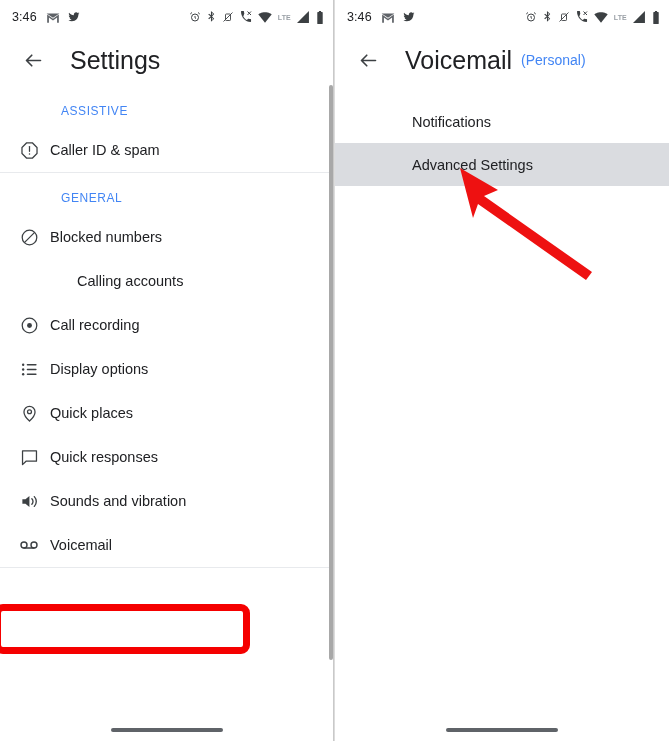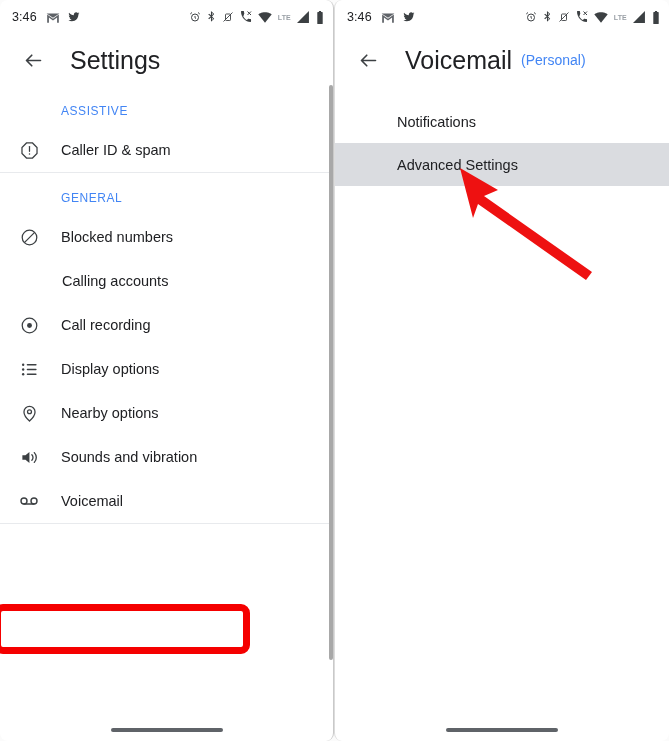--- a/index.html
+++ b/index.html
@@ -22,7 +22,6 @@
     height: 741px;
     background: #ffffff;
     overflow: hidden;
-    border-radius: 8px;
   }
   .panel-left  { width: 334px; border-right: 1px solid #c9c9c9; }
   .panel-right { width: 335px; border-left: 1px solid #dcdcdc; }

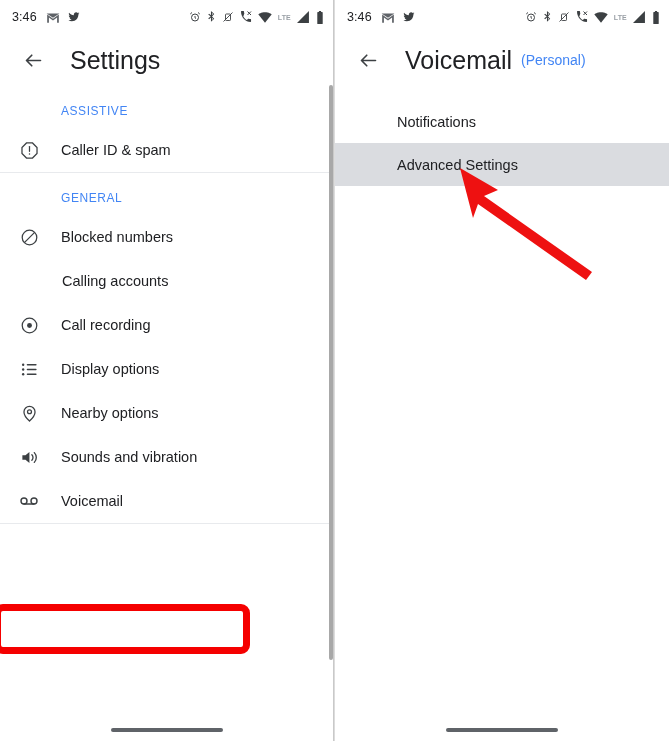--- a/index.html
+++ b/index.html
@@ -109,7 +109,7 @@
     white-space: nowrap;
   }
   .row.selected { background: #dadce0; }
-  .row.plain { padding-left: 17px; }
+  .row.plain { padding-left: 32px; }
   .row.plain .row-label { margin-left: 45px; }
 
   

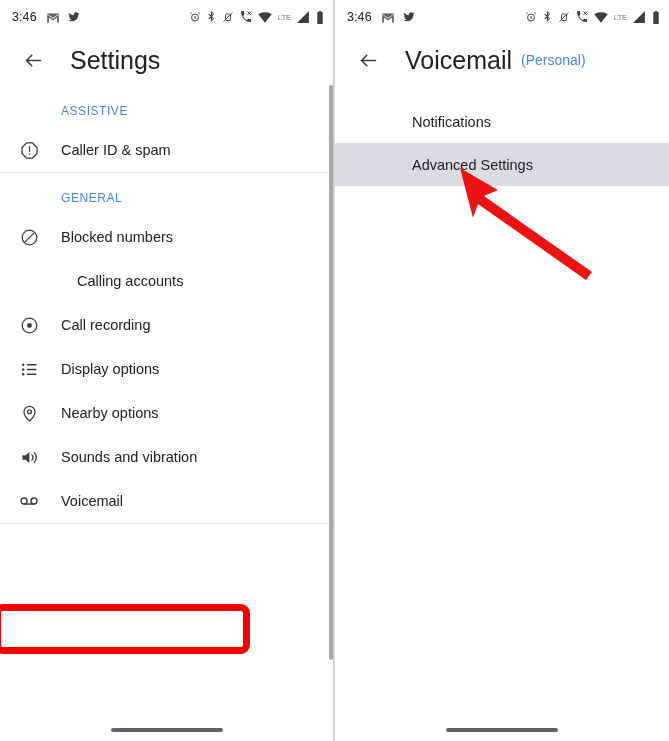--- a/index.html
+++ b/index.html
@@ -105,7 +105,7 @@
   .row-label {
     font-size: 14.5px;
     color: #202124;
-    margin-left: 19px;
+    margin-left: 8px;
     white-space: nowrap;
   }
   .row.selected { background: #dadce0; }

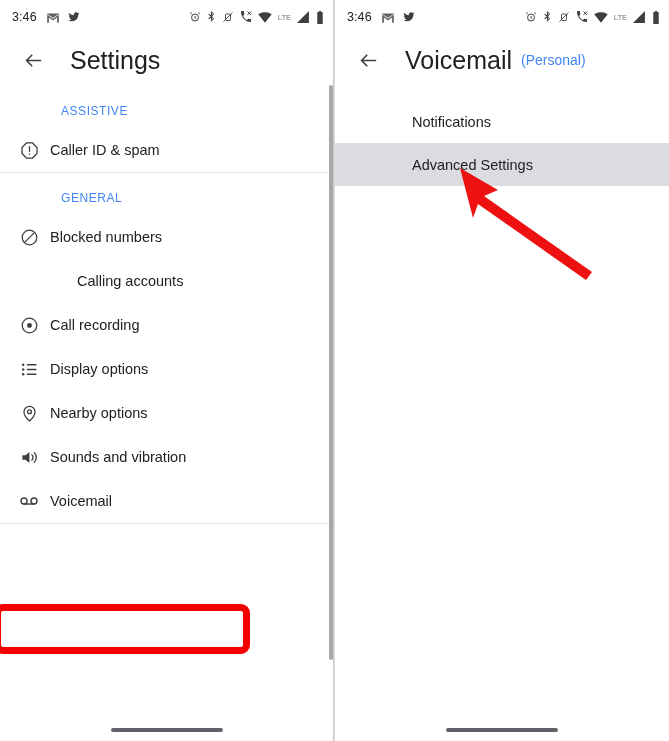--- a/index.html
+++ b/index.html
@@ -286,7 +286,7 @@
             <circle cx="12" cy="9.8" r="2.5"></circle>
           </svg>
       </span>
-      <span class="row-label">Nearby options</span>
+      <span class="row-label">Quick places</span>
     </div>
 
 

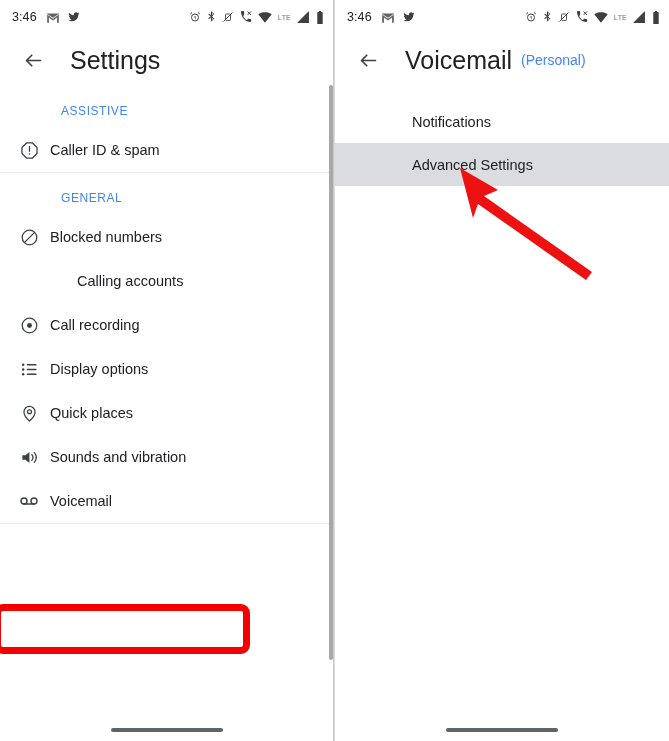--- a/index.html
+++ b/index.html
@@ -289,6 +289,14 @@
       <span class="row-label">Quick places</span>
     </div>
 
+    <div class="row">
+      <span class="row-icon">
+        <svg width="19" height="19" viewBox="0 0 24 24" fill="none" stroke="#3c4043" stroke-width="1.6" stroke-linejoin="round">
+            <path d="M3.2 3.5h17.6v13.2H7.6L3.2 21V3.5z"></path>
+          </svg>
+      </span>
+      <span class="row-label">Quick responses</span>
+    </div>
 
     <div class="row">
       <span class="row-icon">

